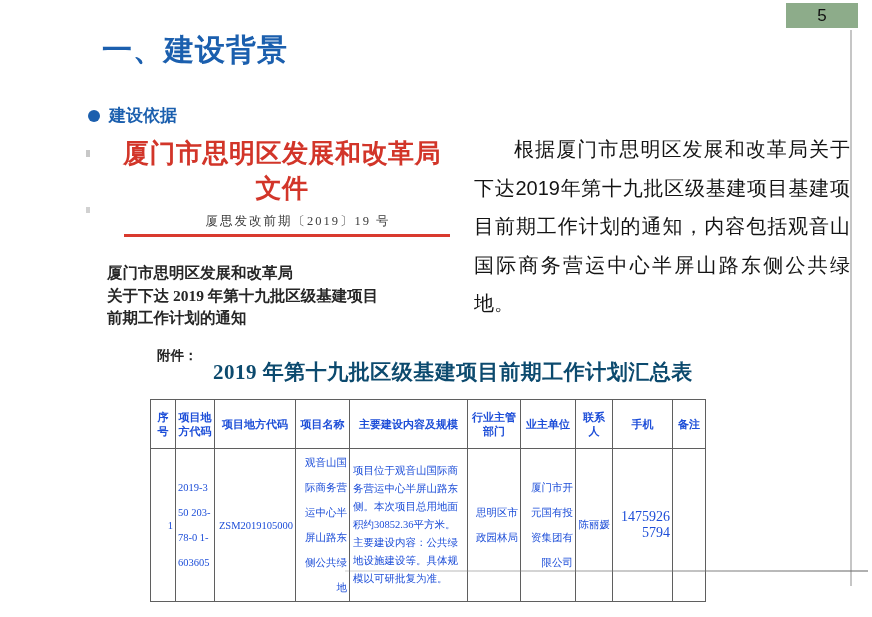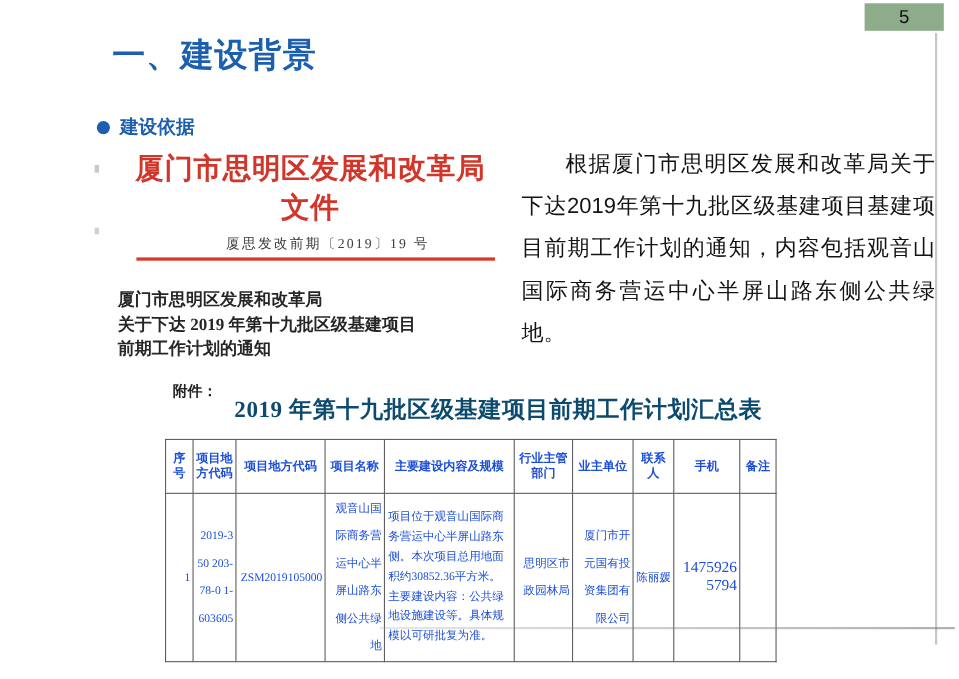--- a/index.html
+++ b/index.html
@@ -77,7 +77,7 @@
     height:130px; font-size:10.5px; text-align:right; vertical-align:middle;
     word-break:break-all;
   }
-  td.cell-code { text-align:right; line-height:25px; padding-left:2px; }
+  td.cell-code { text-align:left; line-height:25px; padding-left:2px; }
   td.cell-name { line-height:25px; }
   td.cell-content { text-align:left; line-height:18px; padding:8px 3px;margin-left:36px; }
   td.cell-dept, td.cell-owner { line-height:25px; }

